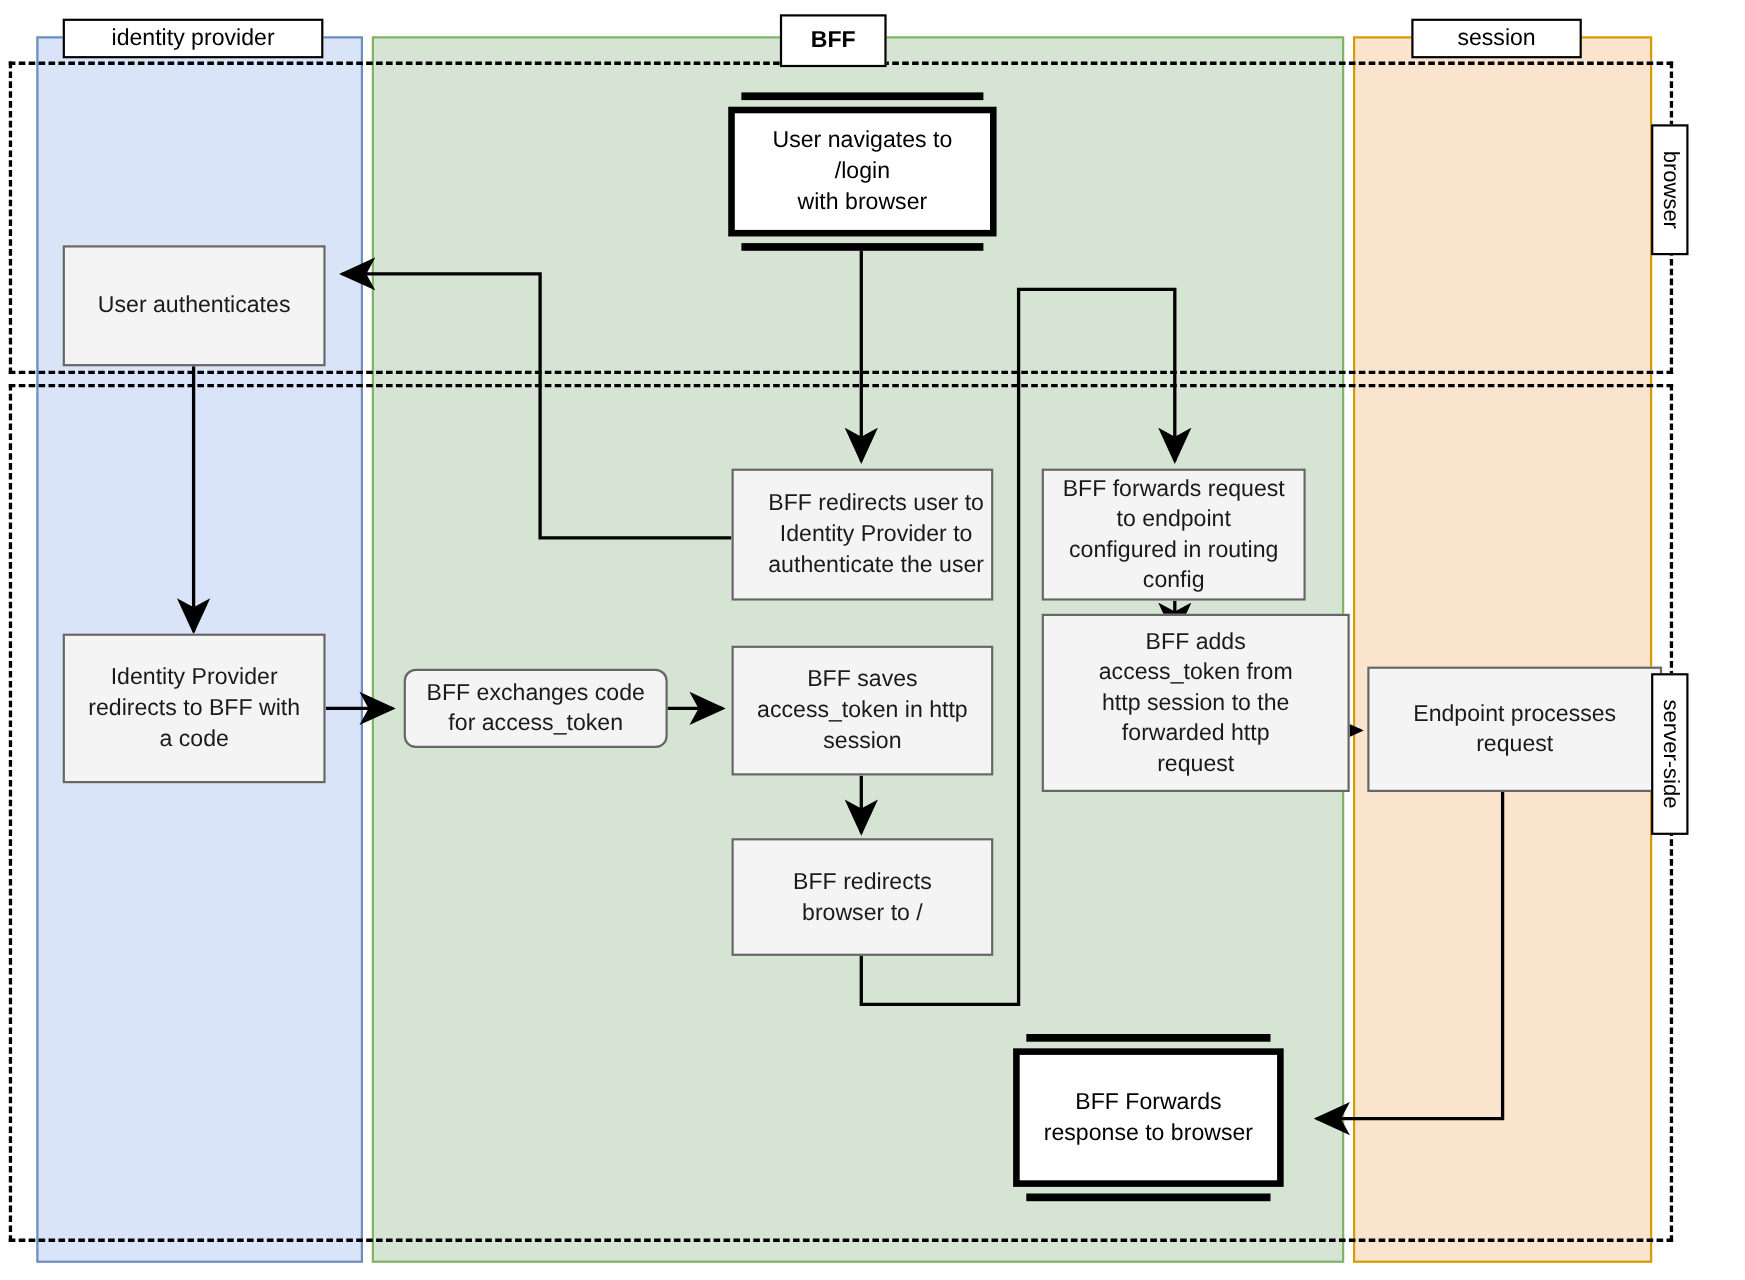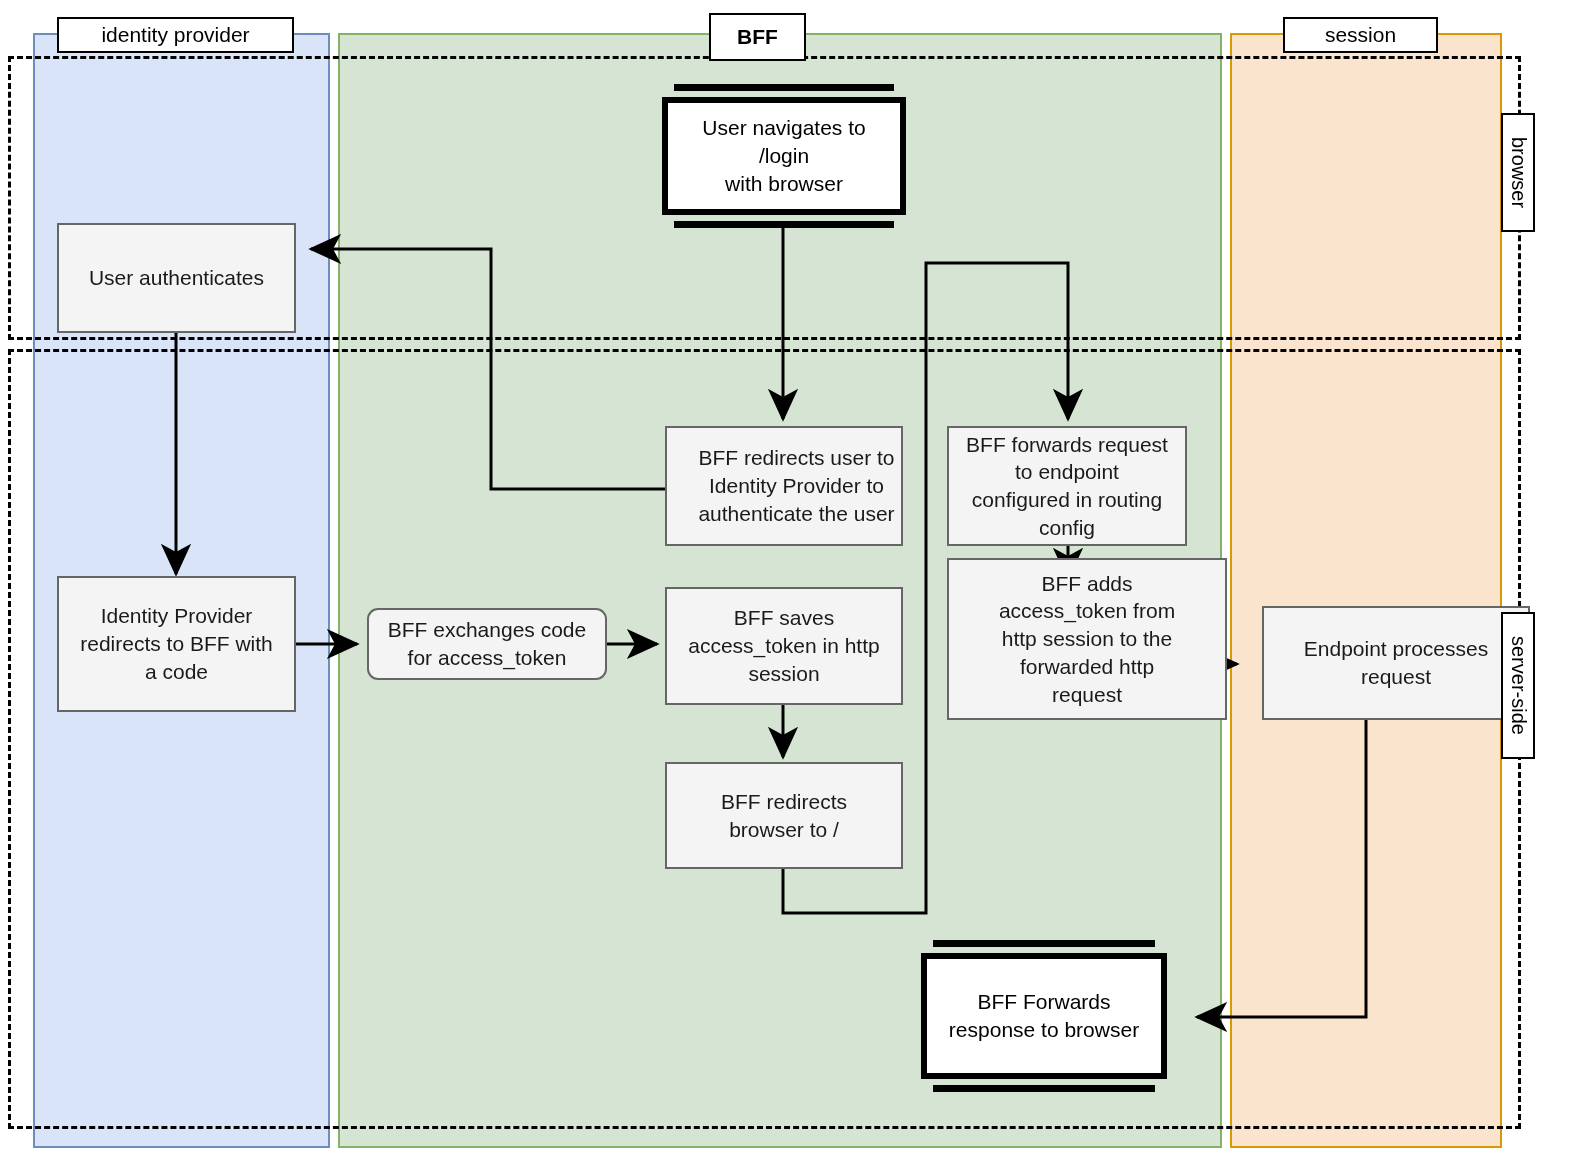--- a/index.html
+++ b/index.html
@@ -213,7 +213,7 @@
 forwarded http
 request</div>
 
-  <div class="node" style="left:1243px; top:606px; width:268px; height:114px;margin-left:19px;">Endpoint processes
+  <div class="node" style="left:1243px; top:606px; width:268px; height:114px;">Endpoint processes
 request</div>
 
   <div class="node-terminal" style="left:921px; top:940px; width:246px; height:152px;">

